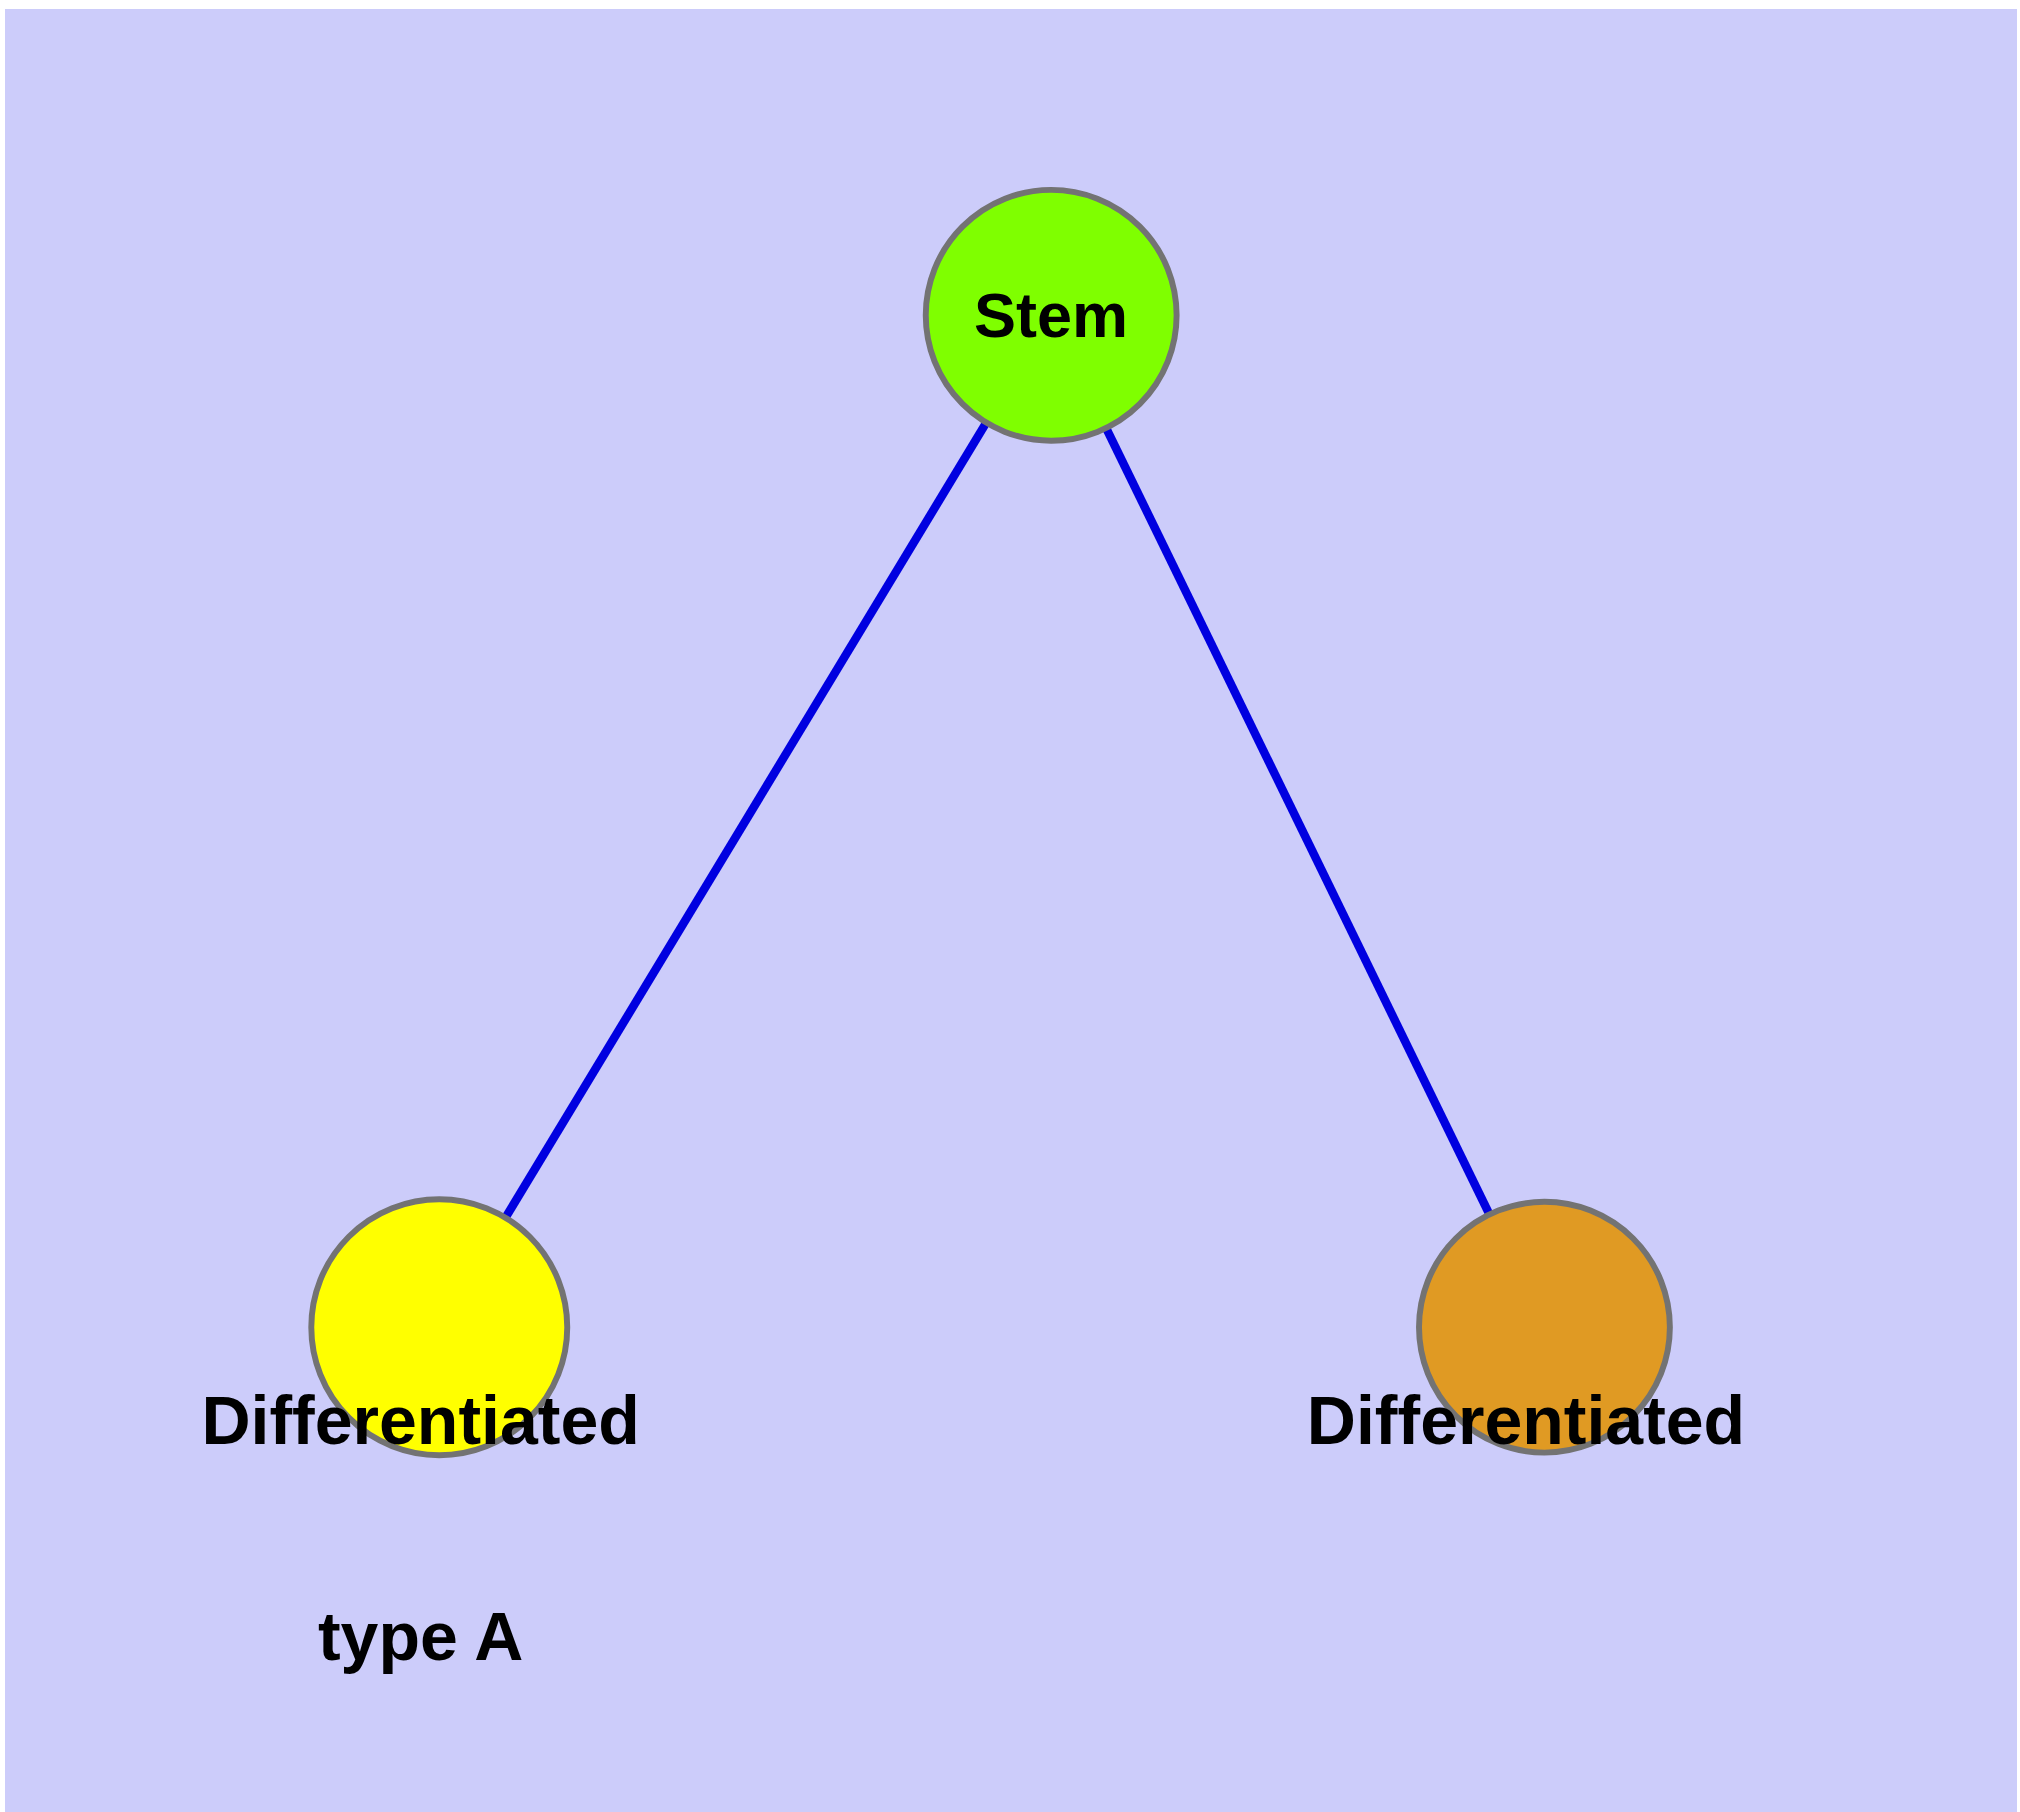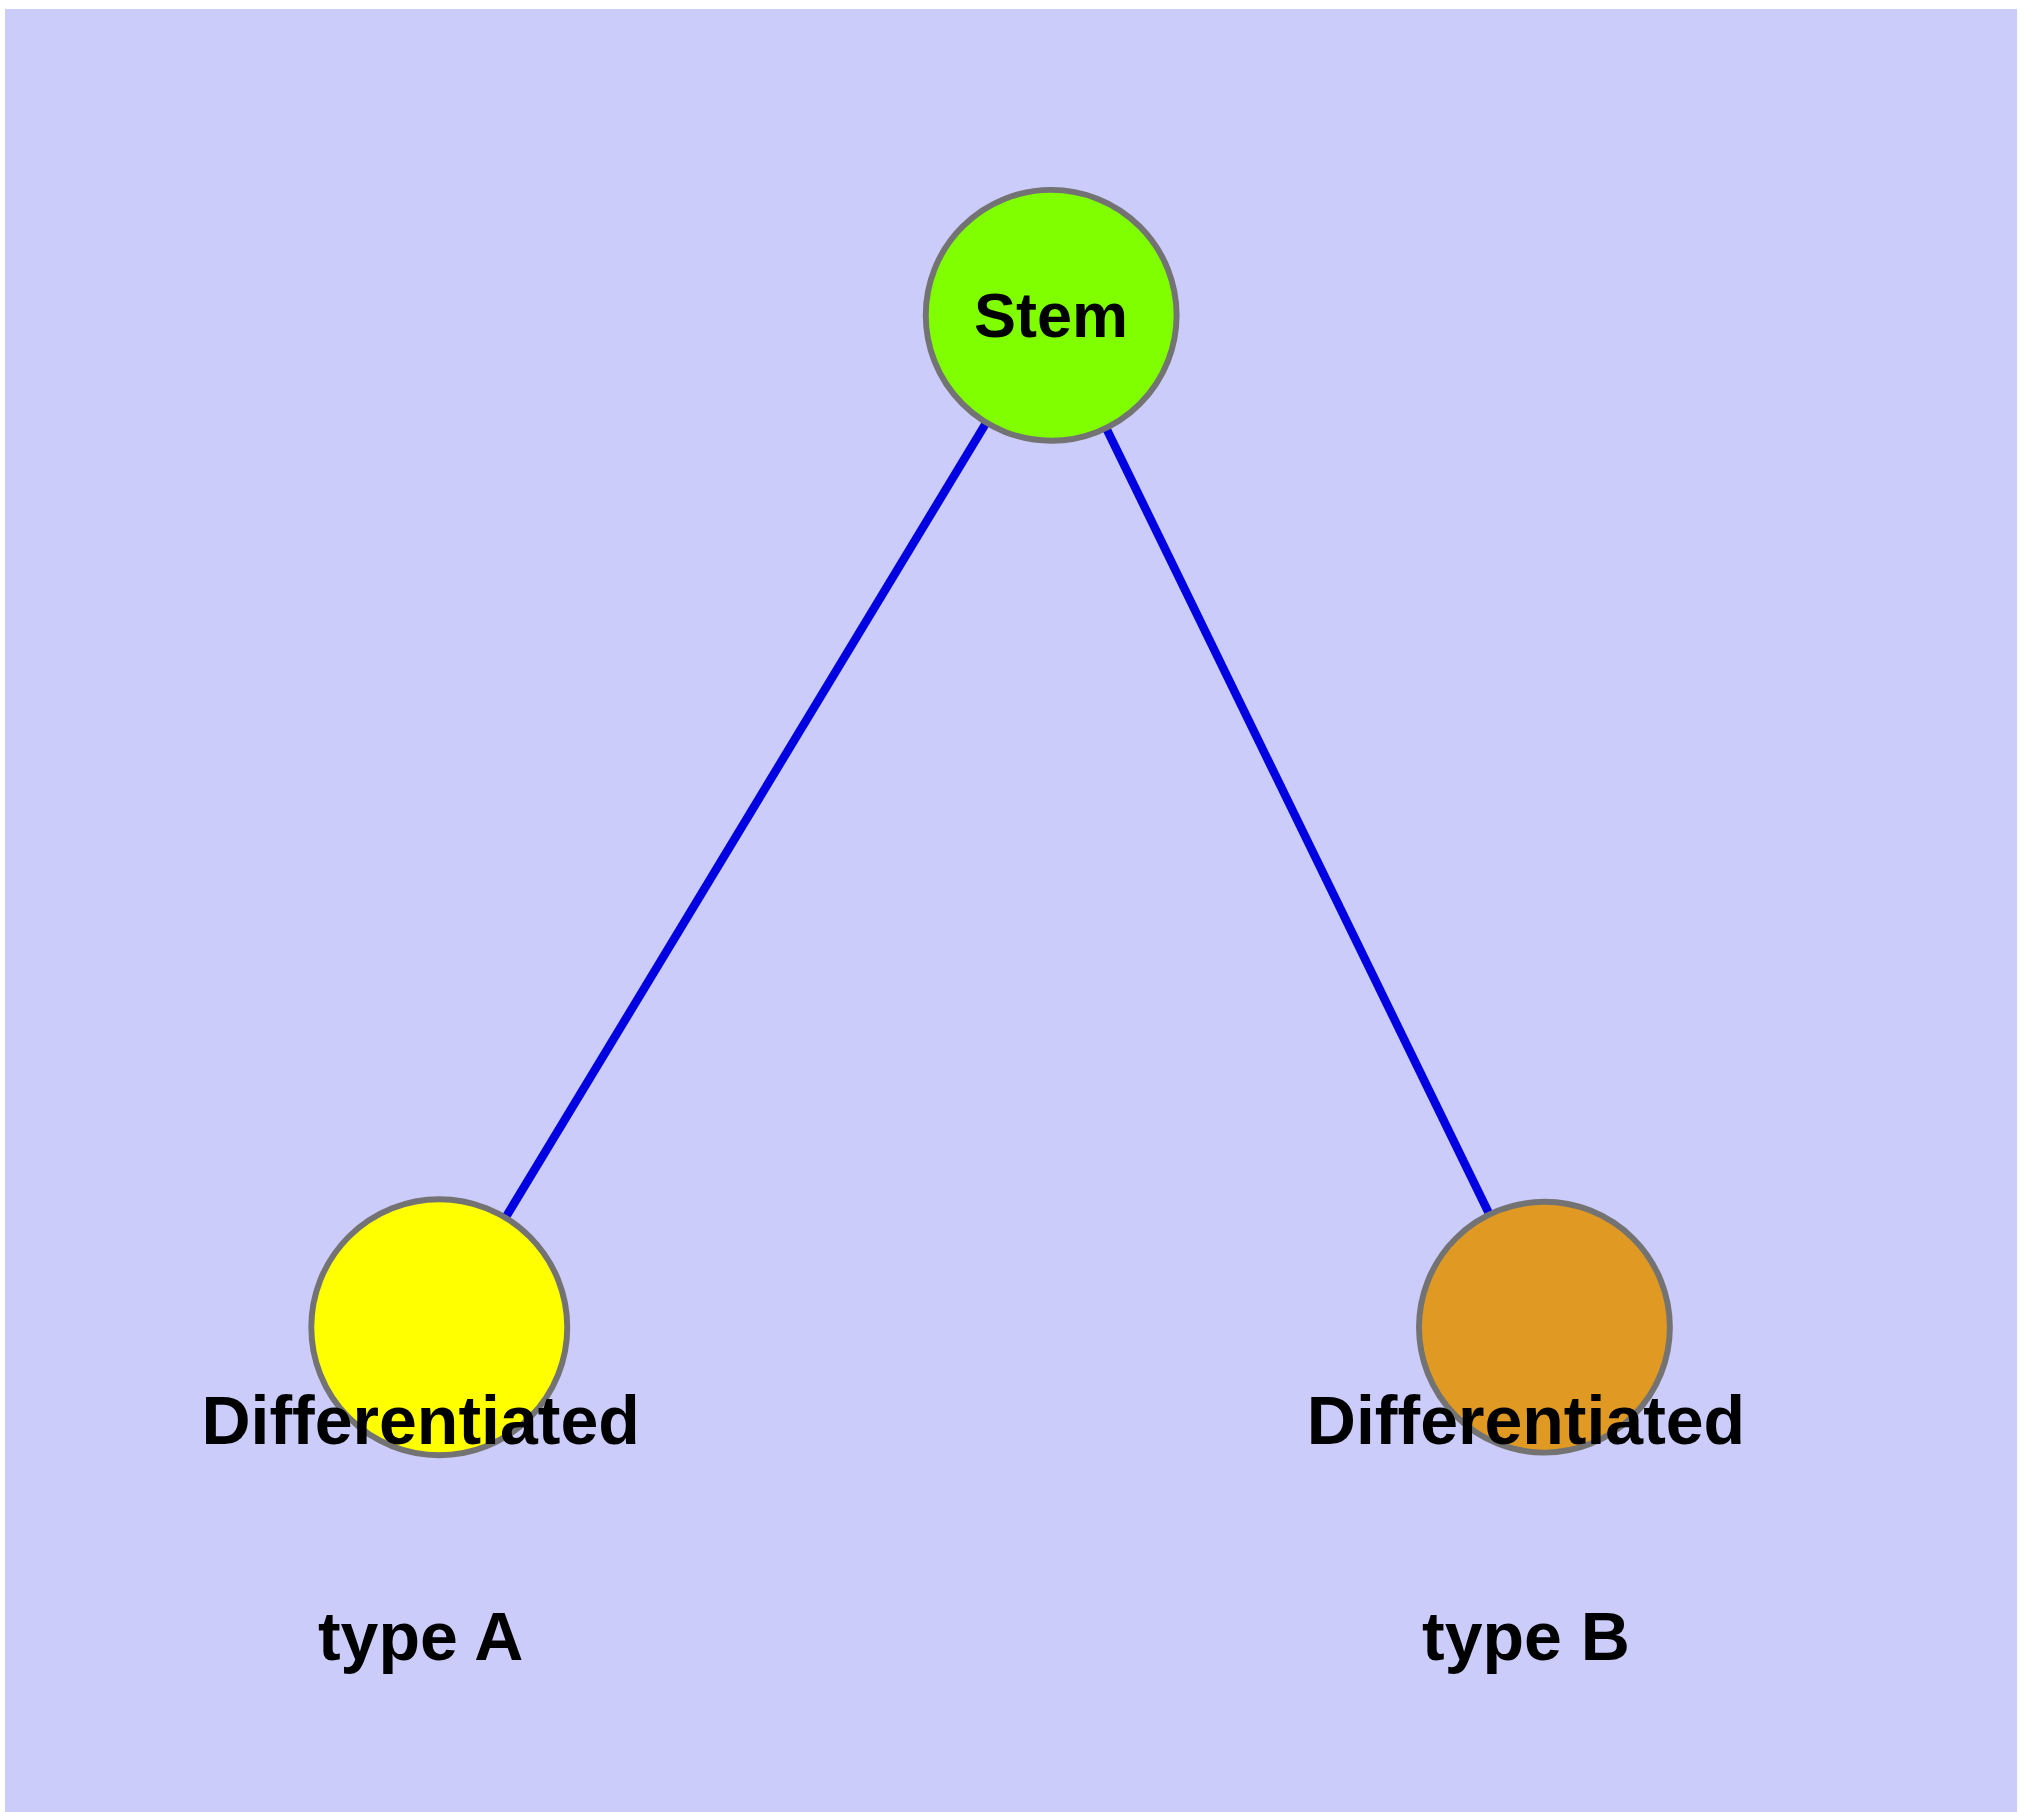--- a/index.html
+++ b/index.html
@@ -82,7 +82,6 @@
 
   <div class="node-label label-leaf" style="left: 1102px; top: 1240px; width: 848px; color: rgb(0, 0, 0); font-size: 68px;">
     <div>Differentiated</div>
-    <div>type B</div>
   </div>
 
 </div>

